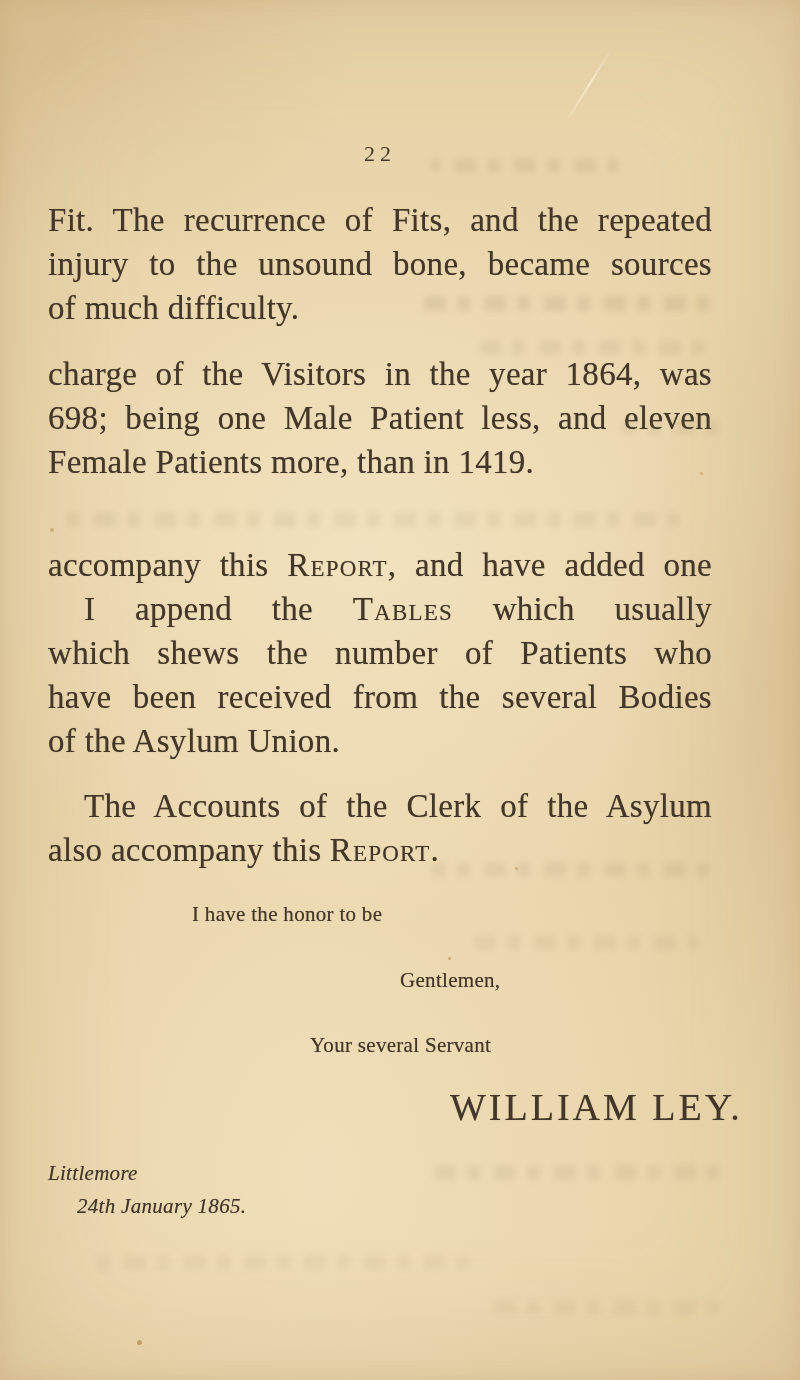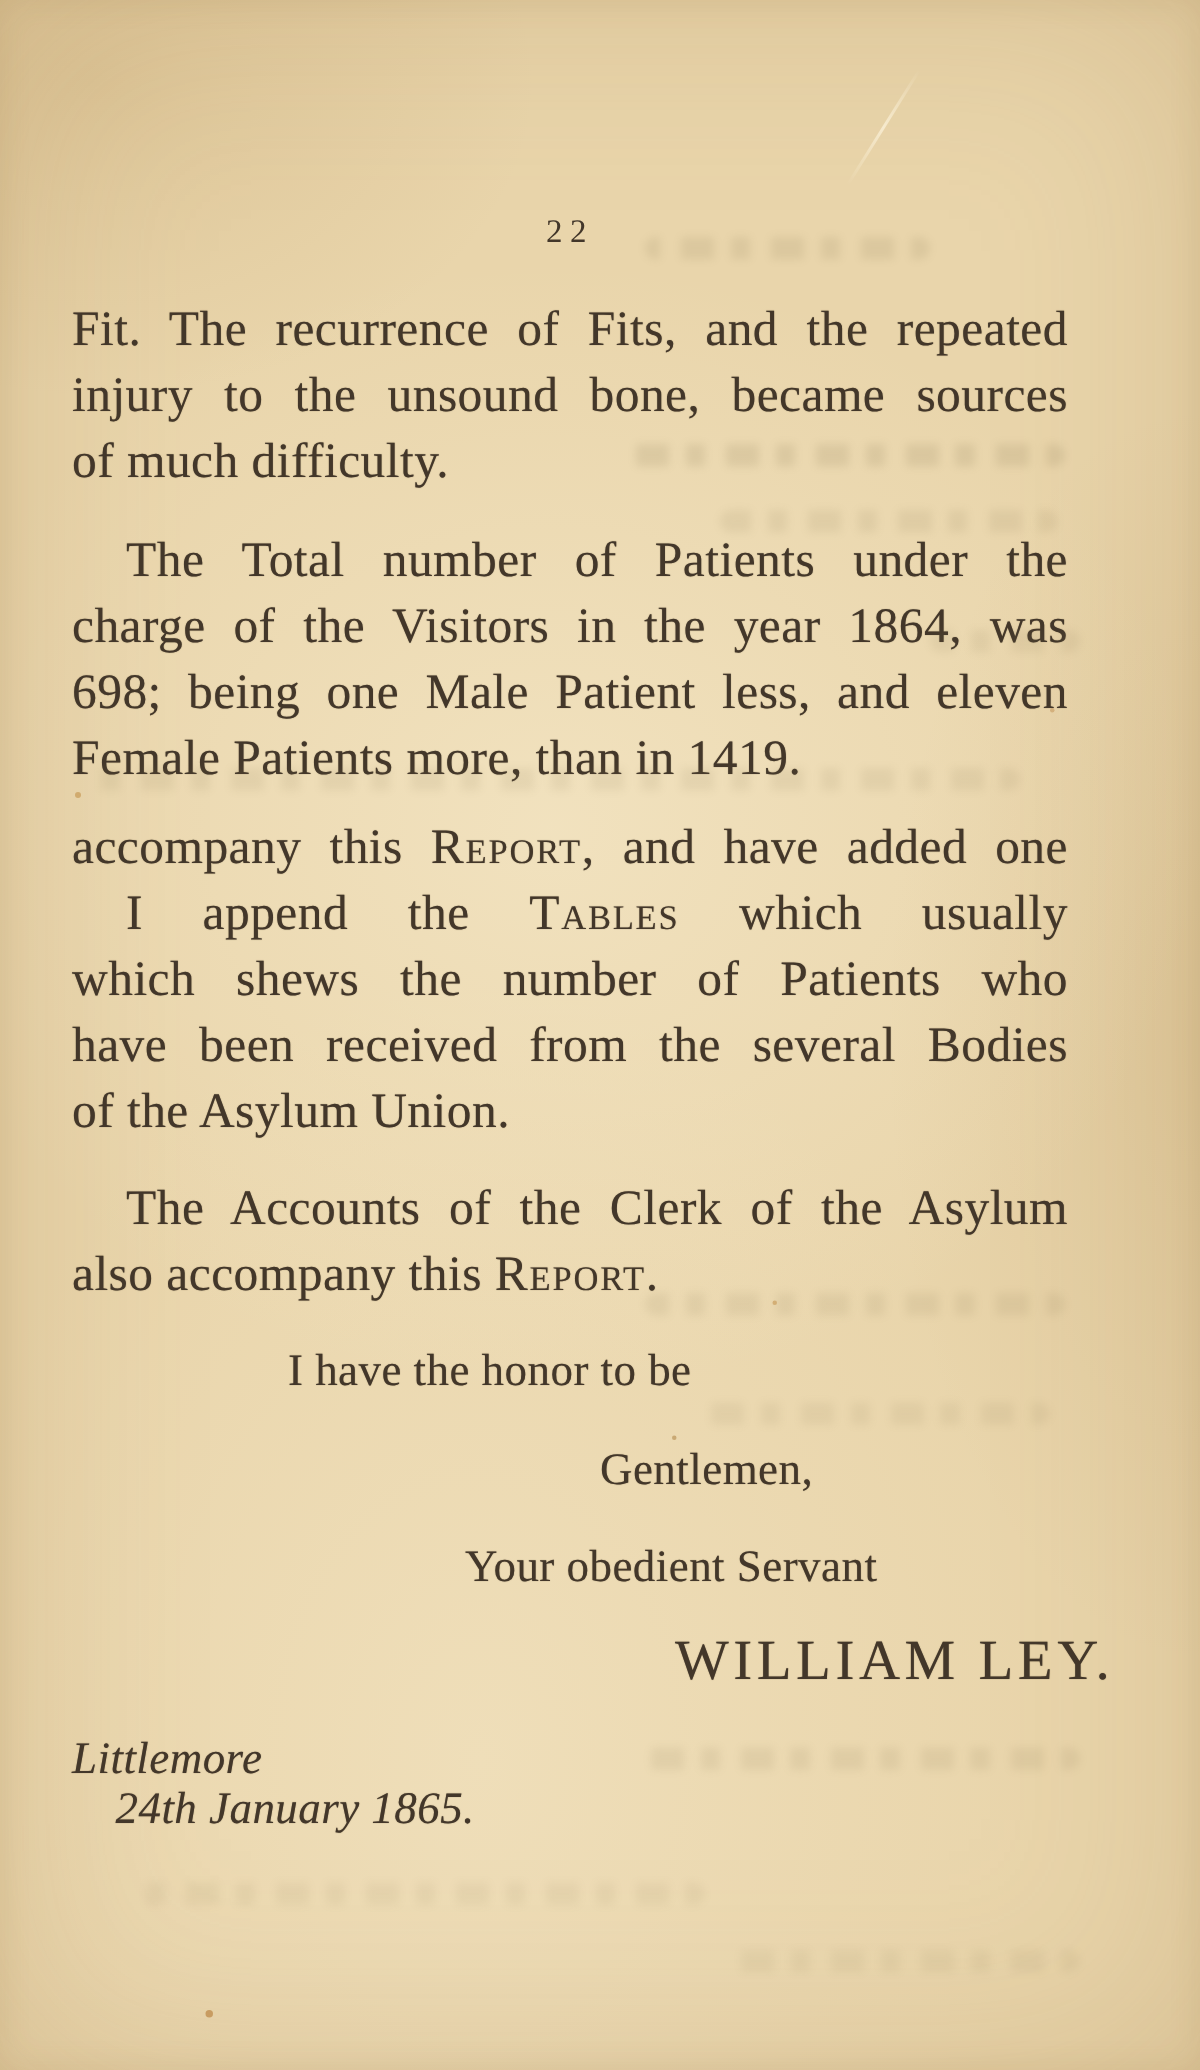--- a/index.html
+++ b/index.html
@@ -79,7 +79,6 @@
   </div>
 
   <div class="textcol para" style="top:352px;">
-    <div class="line indent">The Total number of Patients under the</div>
     <div class="line">charge of the Visitors in the year 1864, was</div>
     <div class="line">698; being one Male Patient less, and eleven</div>
     <div class="line last">Female Patients more, than in 1419.</div>

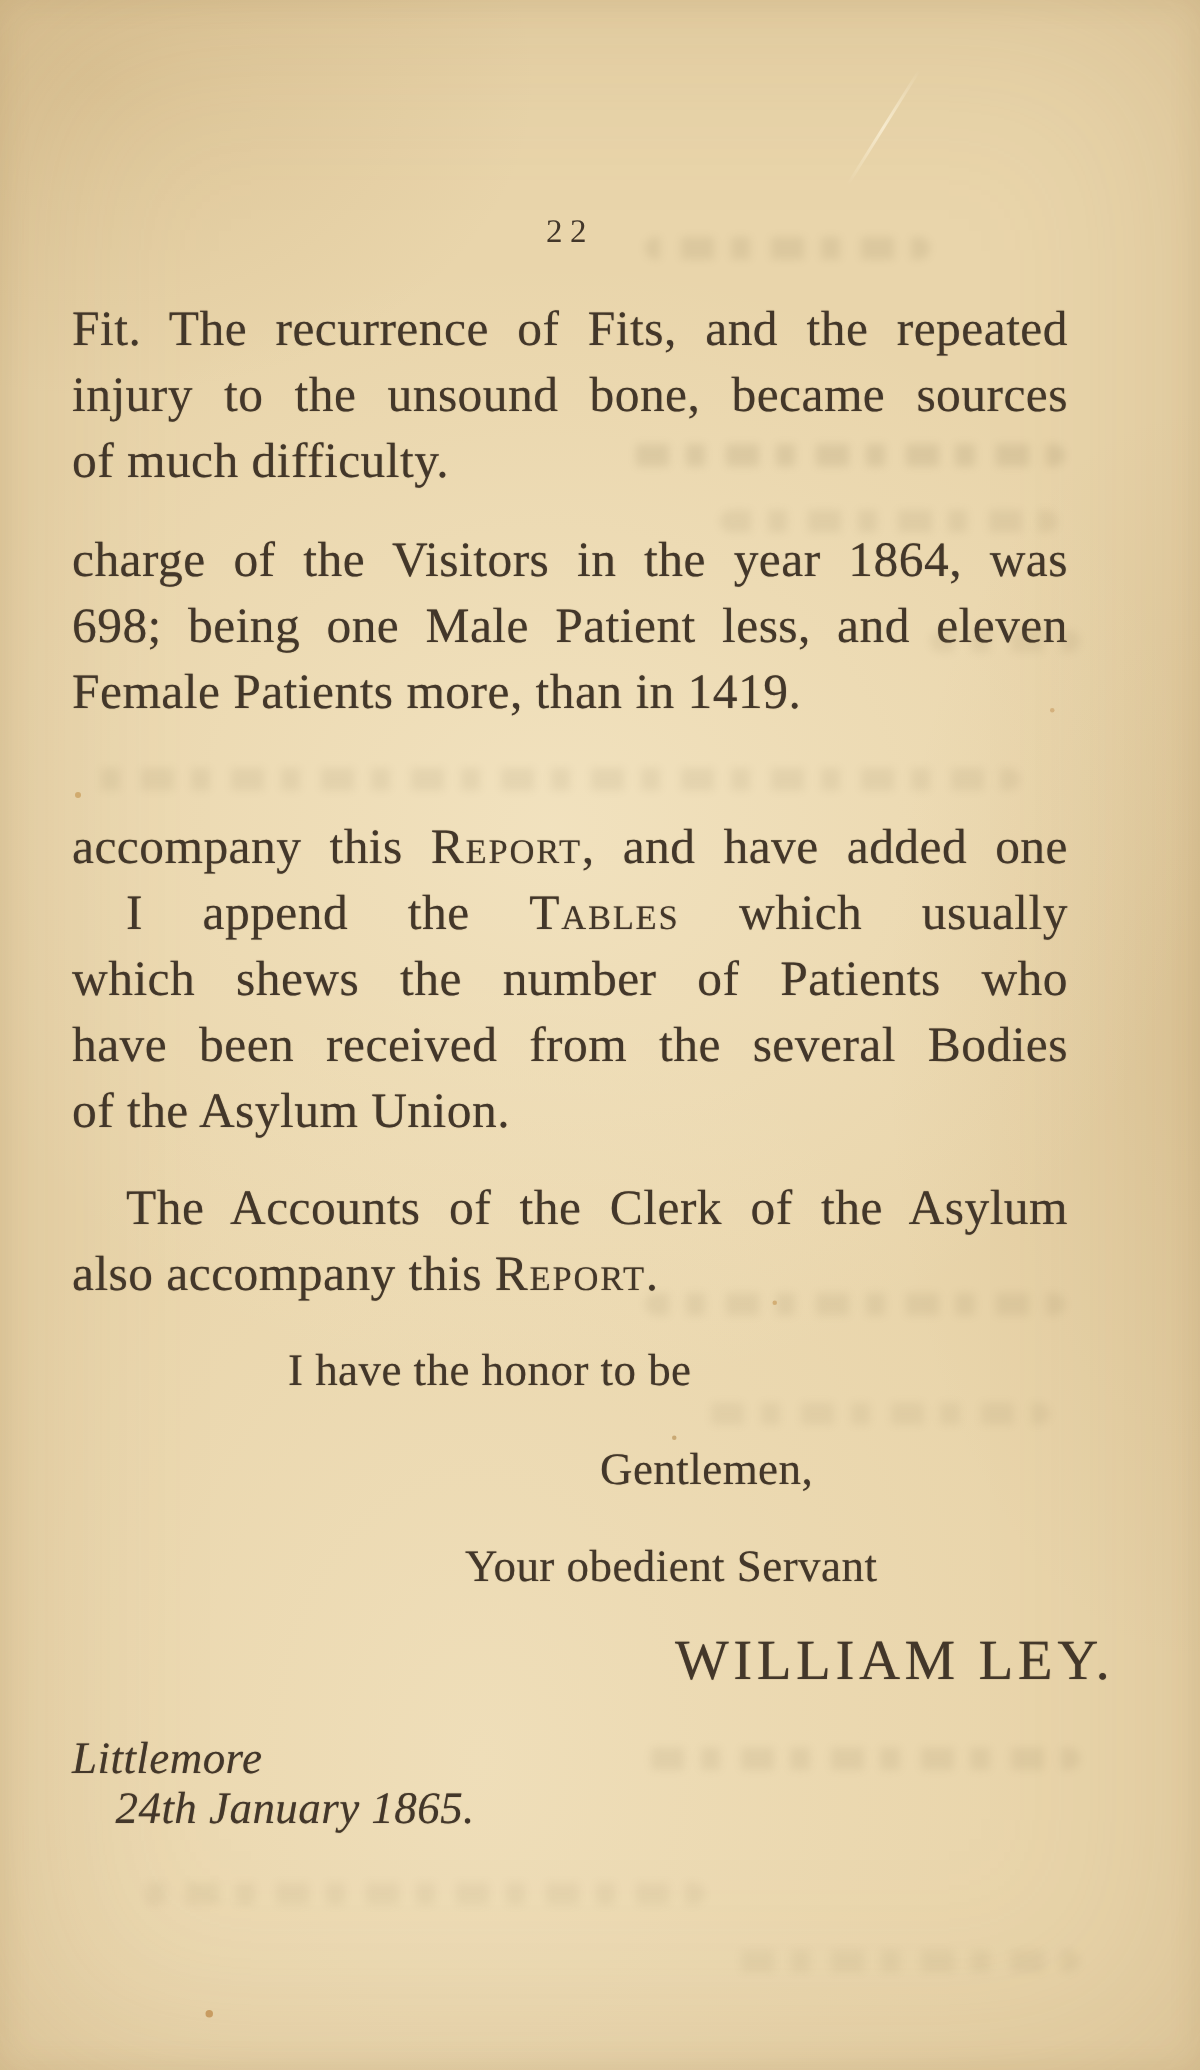--- a/index.html
+++ b/index.html
@@ -38,7 +38,7 @@
   .sc { font-variant: small-caps; letter-spacing: 1.2px; }
   .closing {
     position: absolute;
-    font-size: 30px; line-height: 40px;
+    font-size: 21px; line-height: 40px;
     letter-spacing: 0.3px;
     text-shadow: 0 0 0.7px rgba(62,48,28,0.55);
     white-space: nowrap;

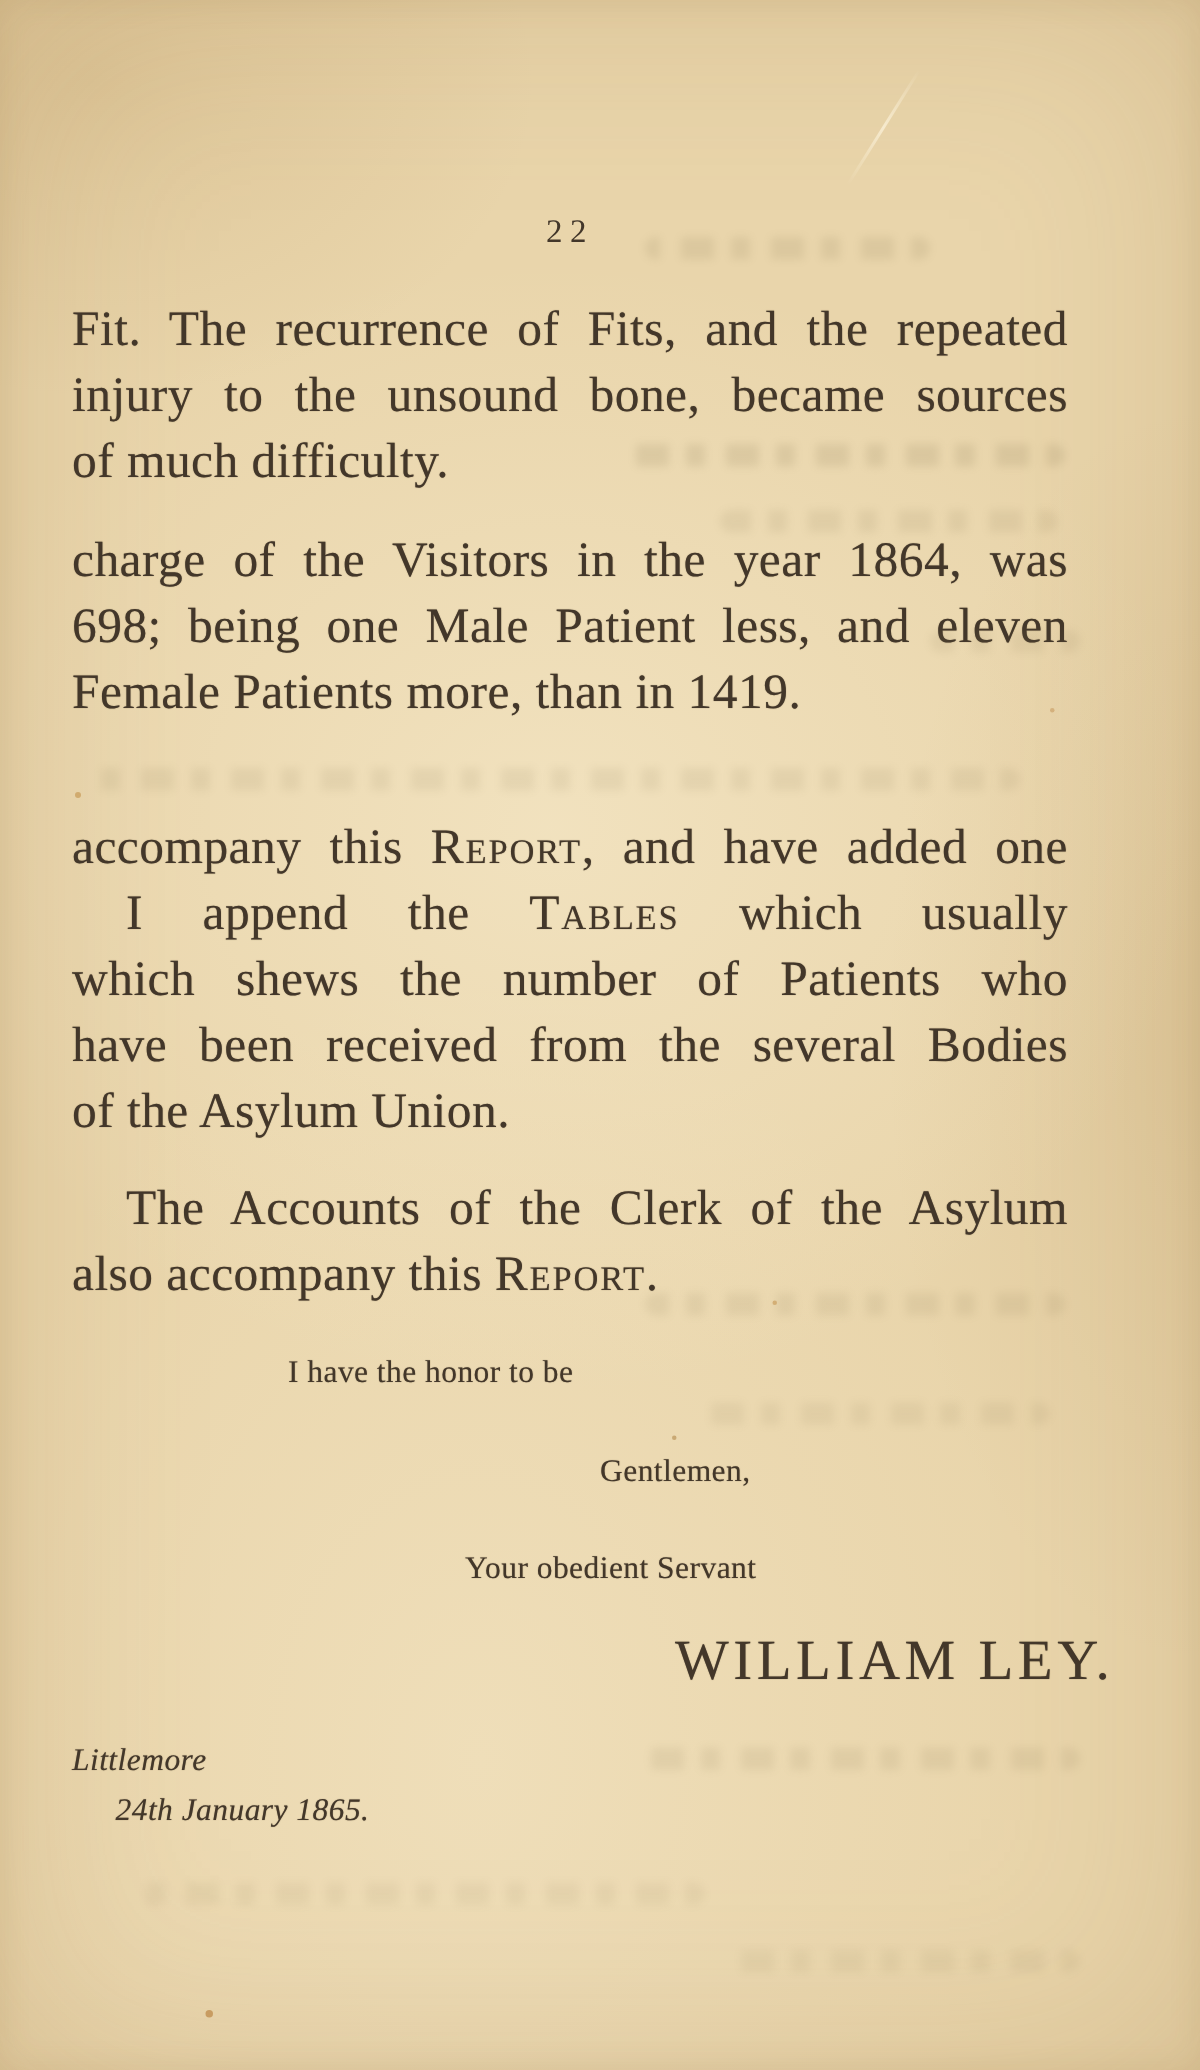--- a/index.html
+++ b/index.html
@@ -99,7 +99,7 @@
 
   <div class="closing" style="left:192px; top:894px;">I have the honor to be</div>
   <div class="closing" style="left:400px; top:960px;text-align:center;">Gentlemen,</div>
-  <div class="closing" style="left:310px; top:1025px;">Your obedient Servant</div>
+  <div class="closing" style="left:310px; top:1025px;">Your several Servant</div>
   <div class="closing signature" style="left:450px; top:1085px;">WILLIAM LEY.</div>
 
   <div class="closing dateline" style="left:48px; top:1153px;">Littlemore</div>

